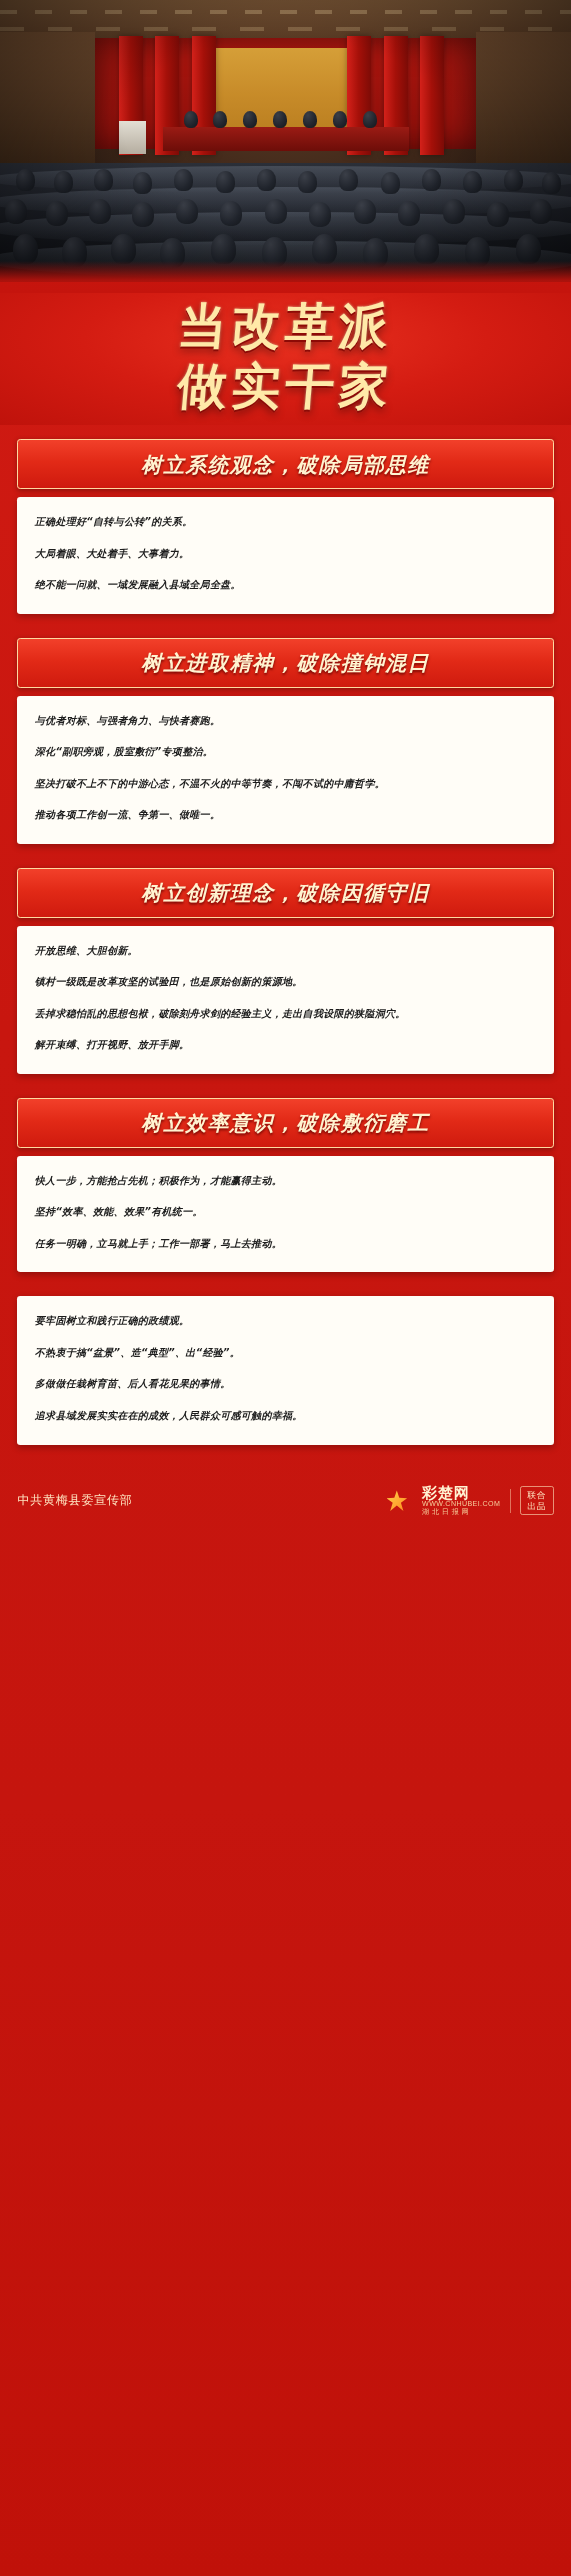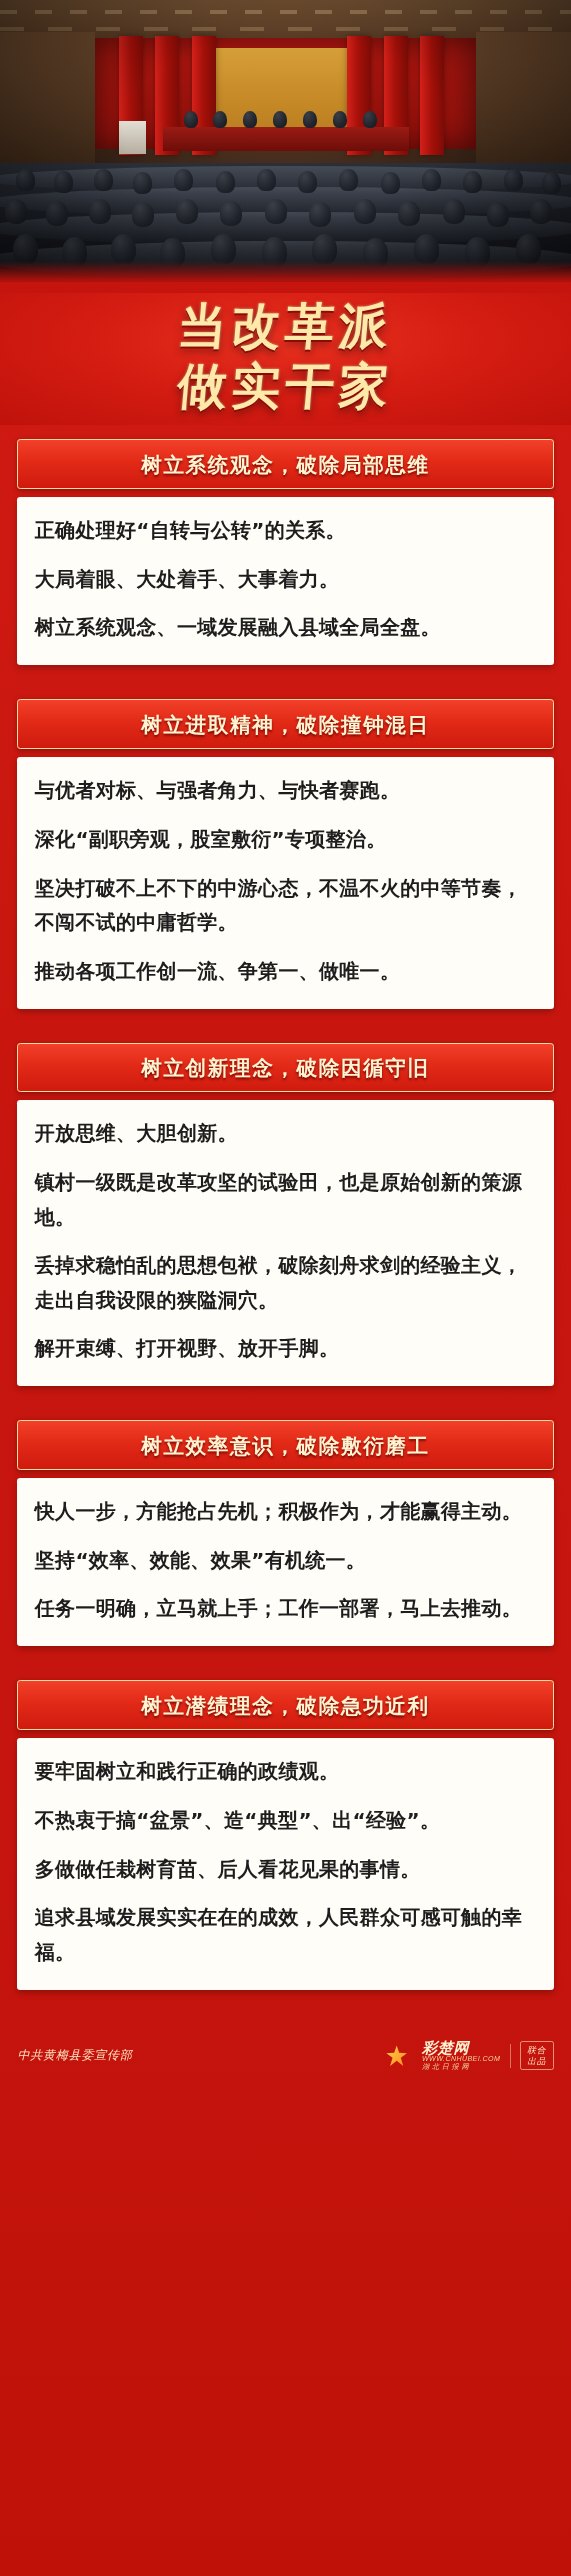--- a/index.html
+++ b/index.html
@@ -120,7 +120,8 @@
     padding: 14.3px 17.4px 0;
   }
   .section {
-    margin-bottom: 34px;
+    margin-bottom: 24px;
+    font-style: italic;
   }
   .sec-head {
     background: linear-gradient(180deg, #f2402a 0%, #e22a17 45%, #cf1a0e 100%);

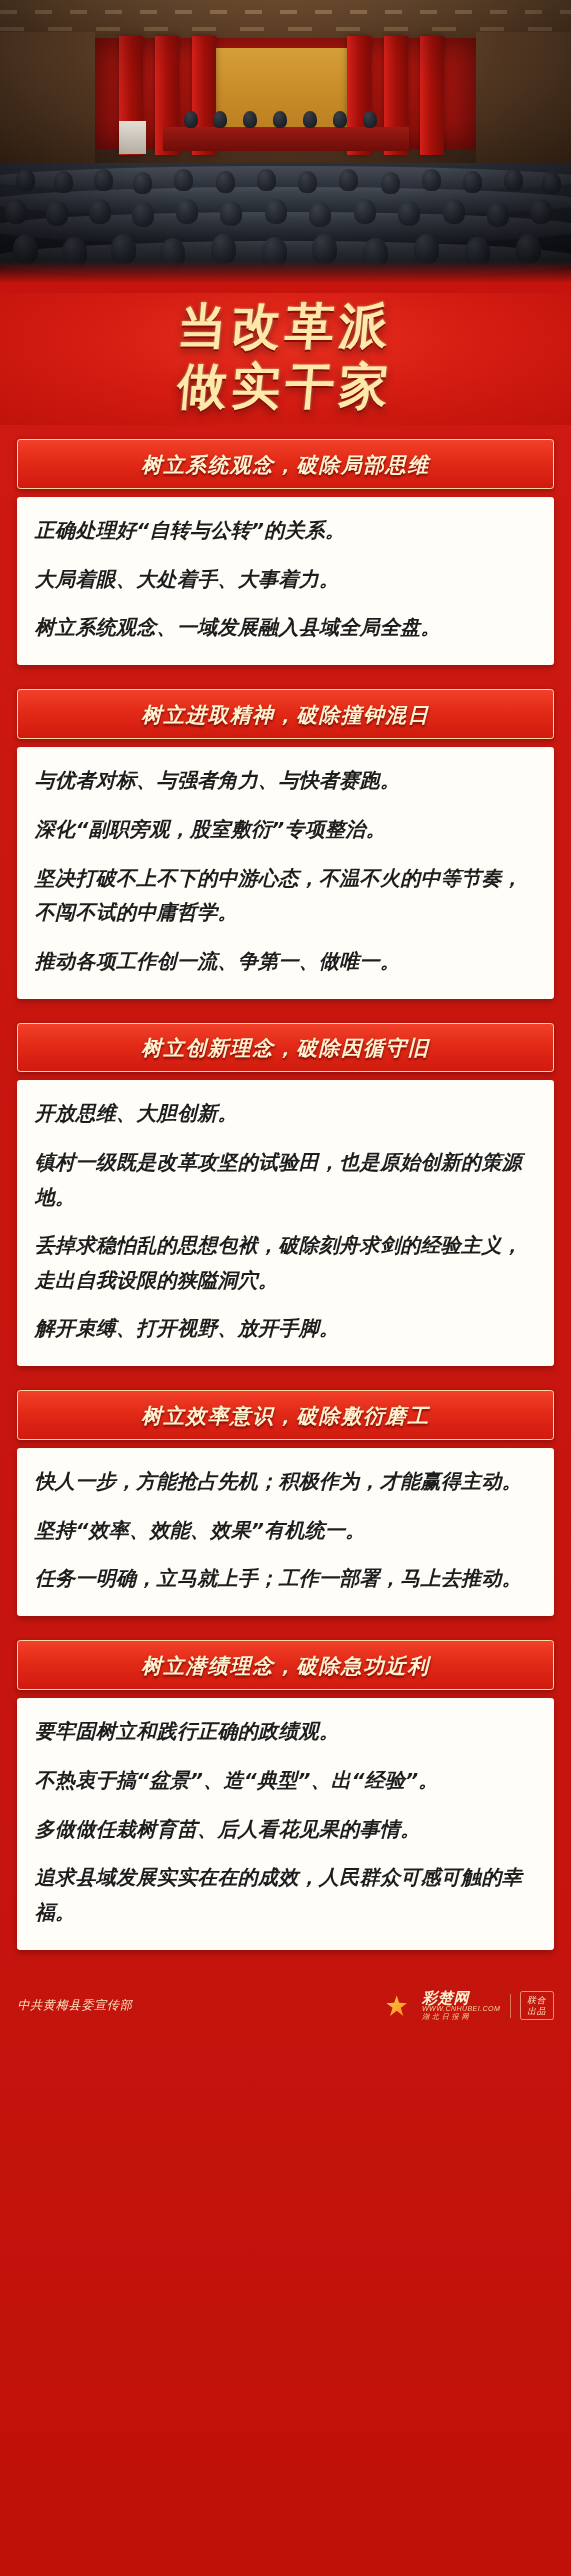--- a/index.html
+++ b/index.html
@@ -150,7 +150,7 @@
     color: #1d1d1d;
     font-family: "DejaVu Sans", sans-serif;
     font-weight: bold;
-    font-size: 20px;
+    font-size: 10px;
     line-height: 1.72;
     margin-bottom: 14.3px;
     letter-spacing: 0.3px;

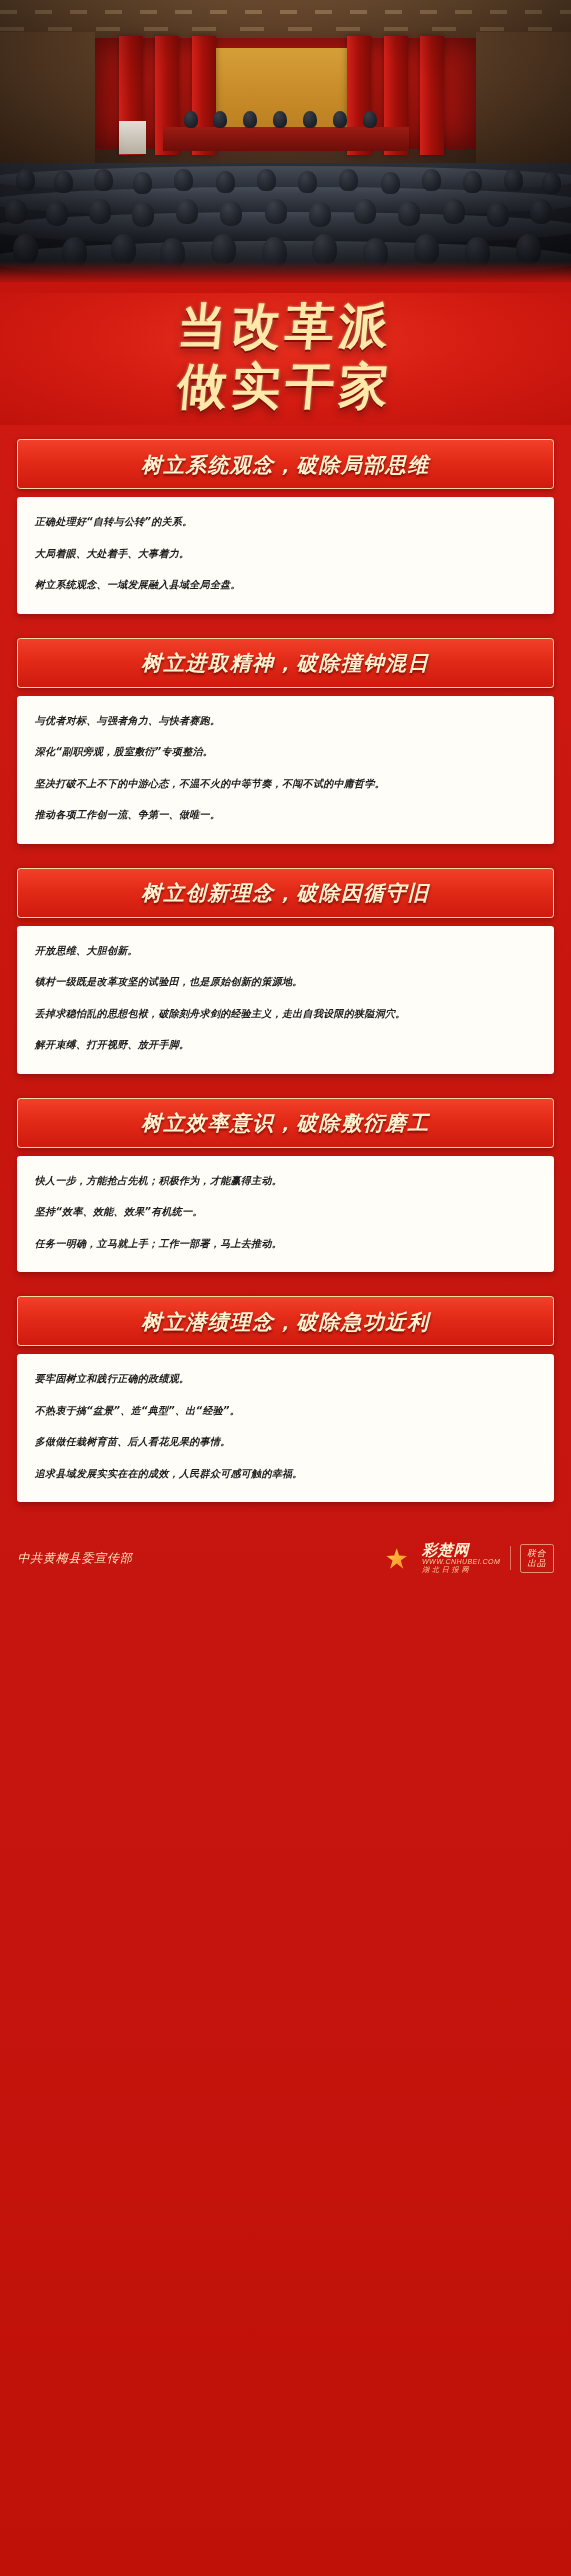--- a/index.html
+++ b/index.html
@@ -308,7 +308,7 @@
       <div class="sec-body">
         <div class="sec-item">正确处理好“自转与公转”的关系。</div>
         <div class="sec-item">大局着眼、大处着手、大事着力。</div>
-        <div class="sec-item">树立系统观念、一域发展融入县域全局全盘。</div>
+        <div class="sec-item">绝不能一问就、一域发展融入县域全局全盘。</div>
       </div>
     </div>
 

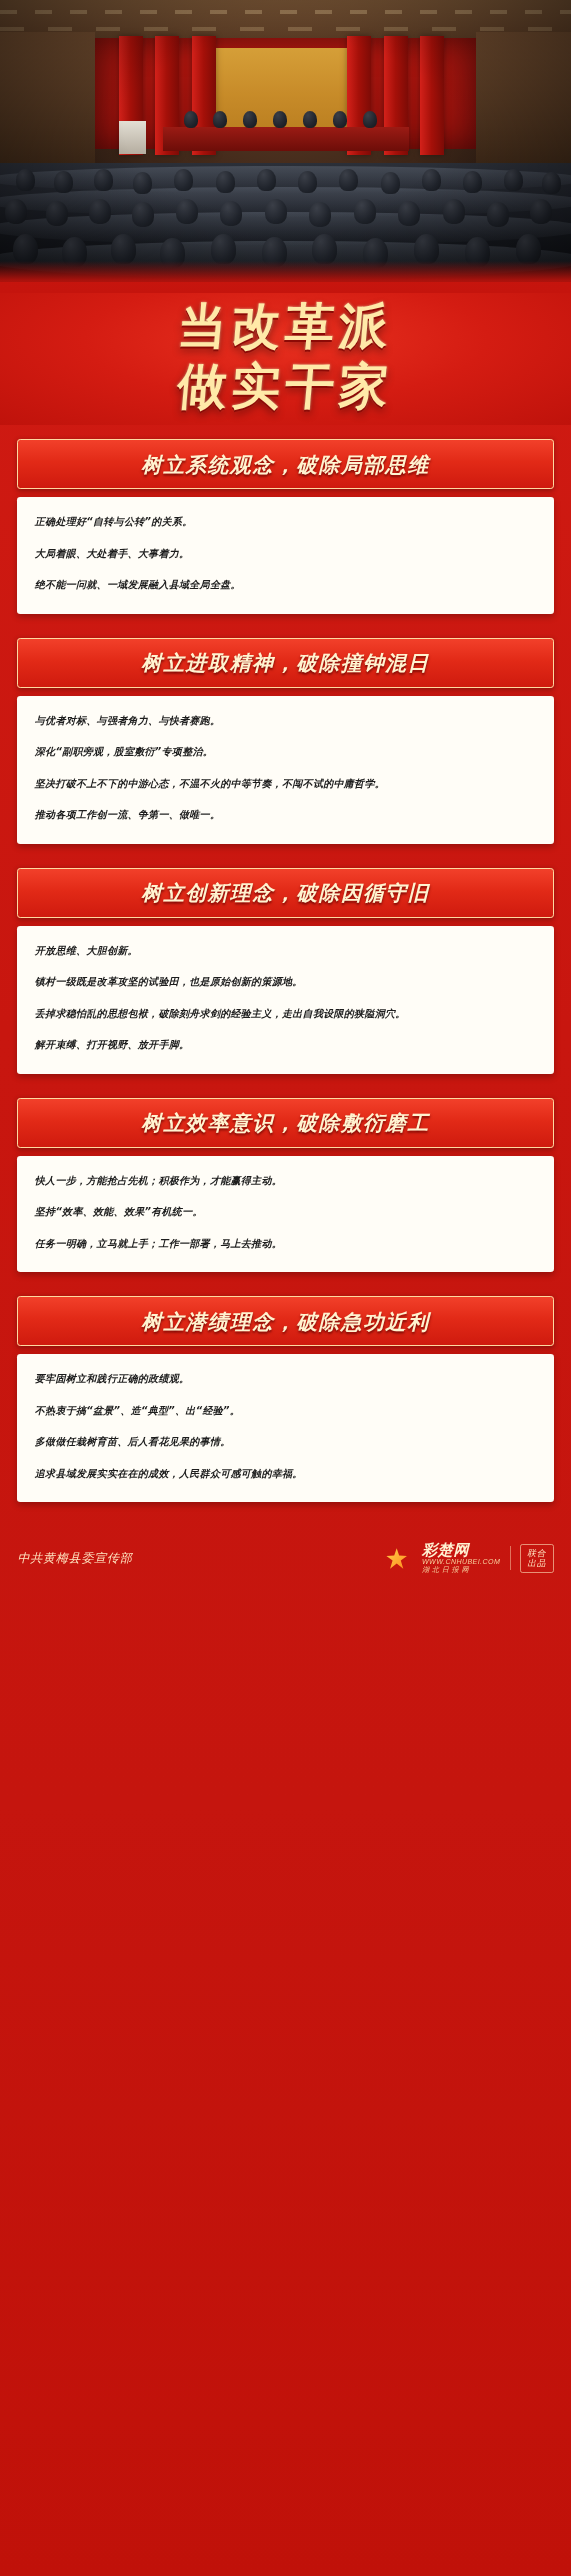--- a/index.html
+++ b/index.html
@@ -348,9 +348,6 @@
     </div>
 
     <div class="section">
-      <div class="sec-head">
-        <div class="sec-head-text">树立潜绩理念，破除急功近利</div>
-      </div>
       <div class="sec-body">
         <div class="sec-item">要牢固树立和践行正确的政绩观。</div>
         <div class="sec-item">不热衷于搞“盆景”、造“典型”、出“经验”。</div>

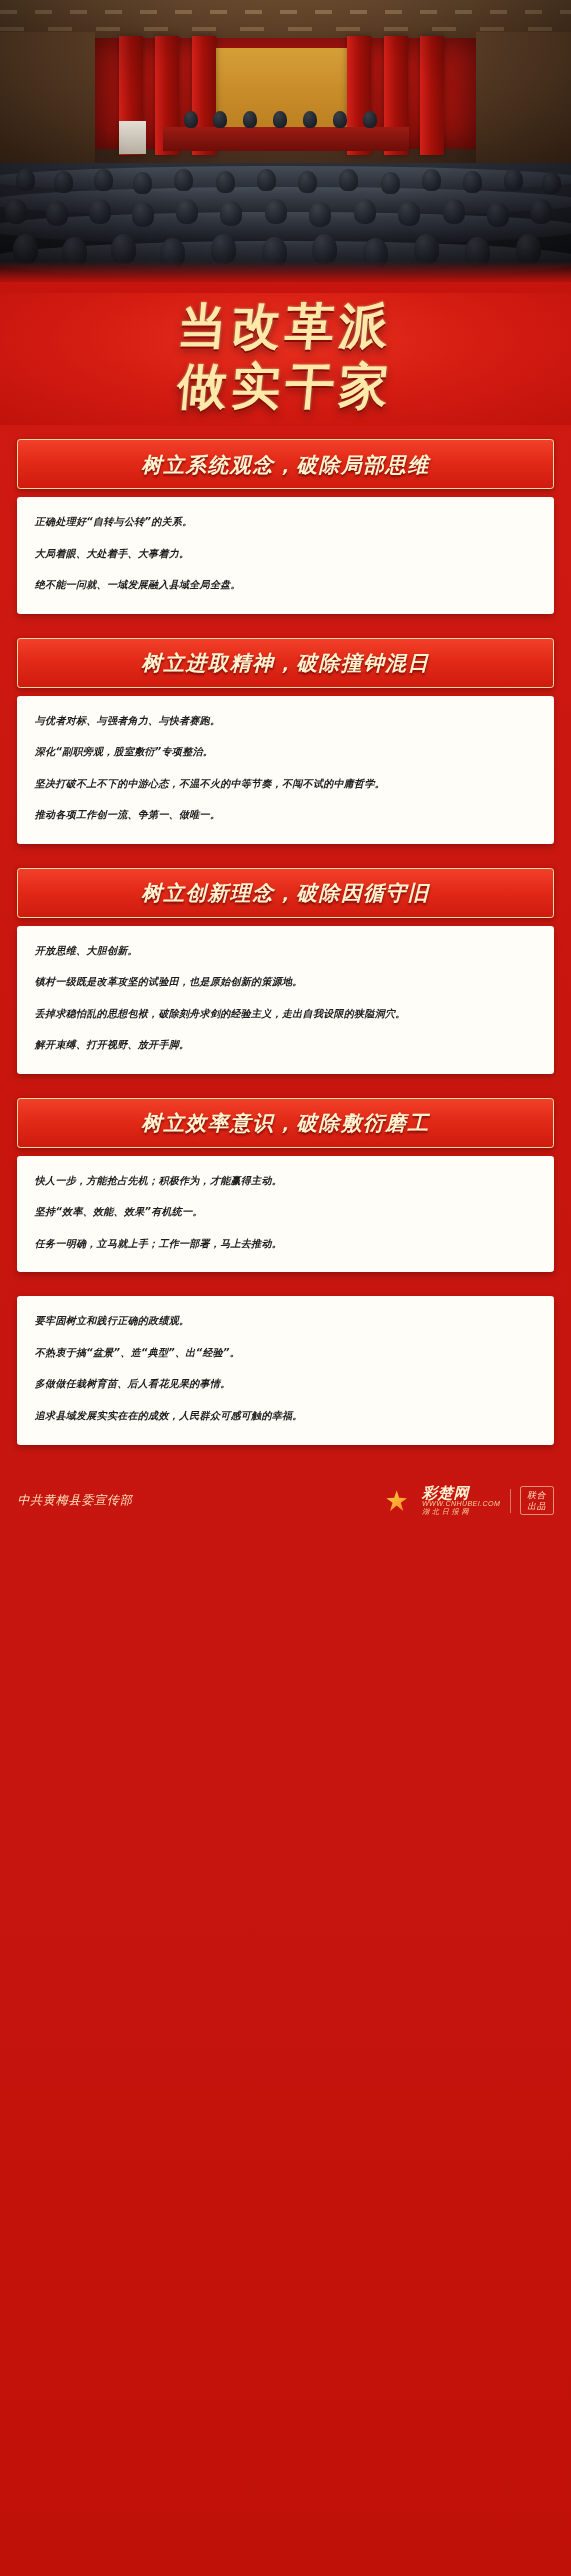--- a/index.html
+++ b/index.html
@@ -162,7 +162,6 @@
     display: flex;
     align-items: center;
     justify-content: space-between;
-    font-style: italic;
   }
   .footer-left {
     color: #ffe6c2;

